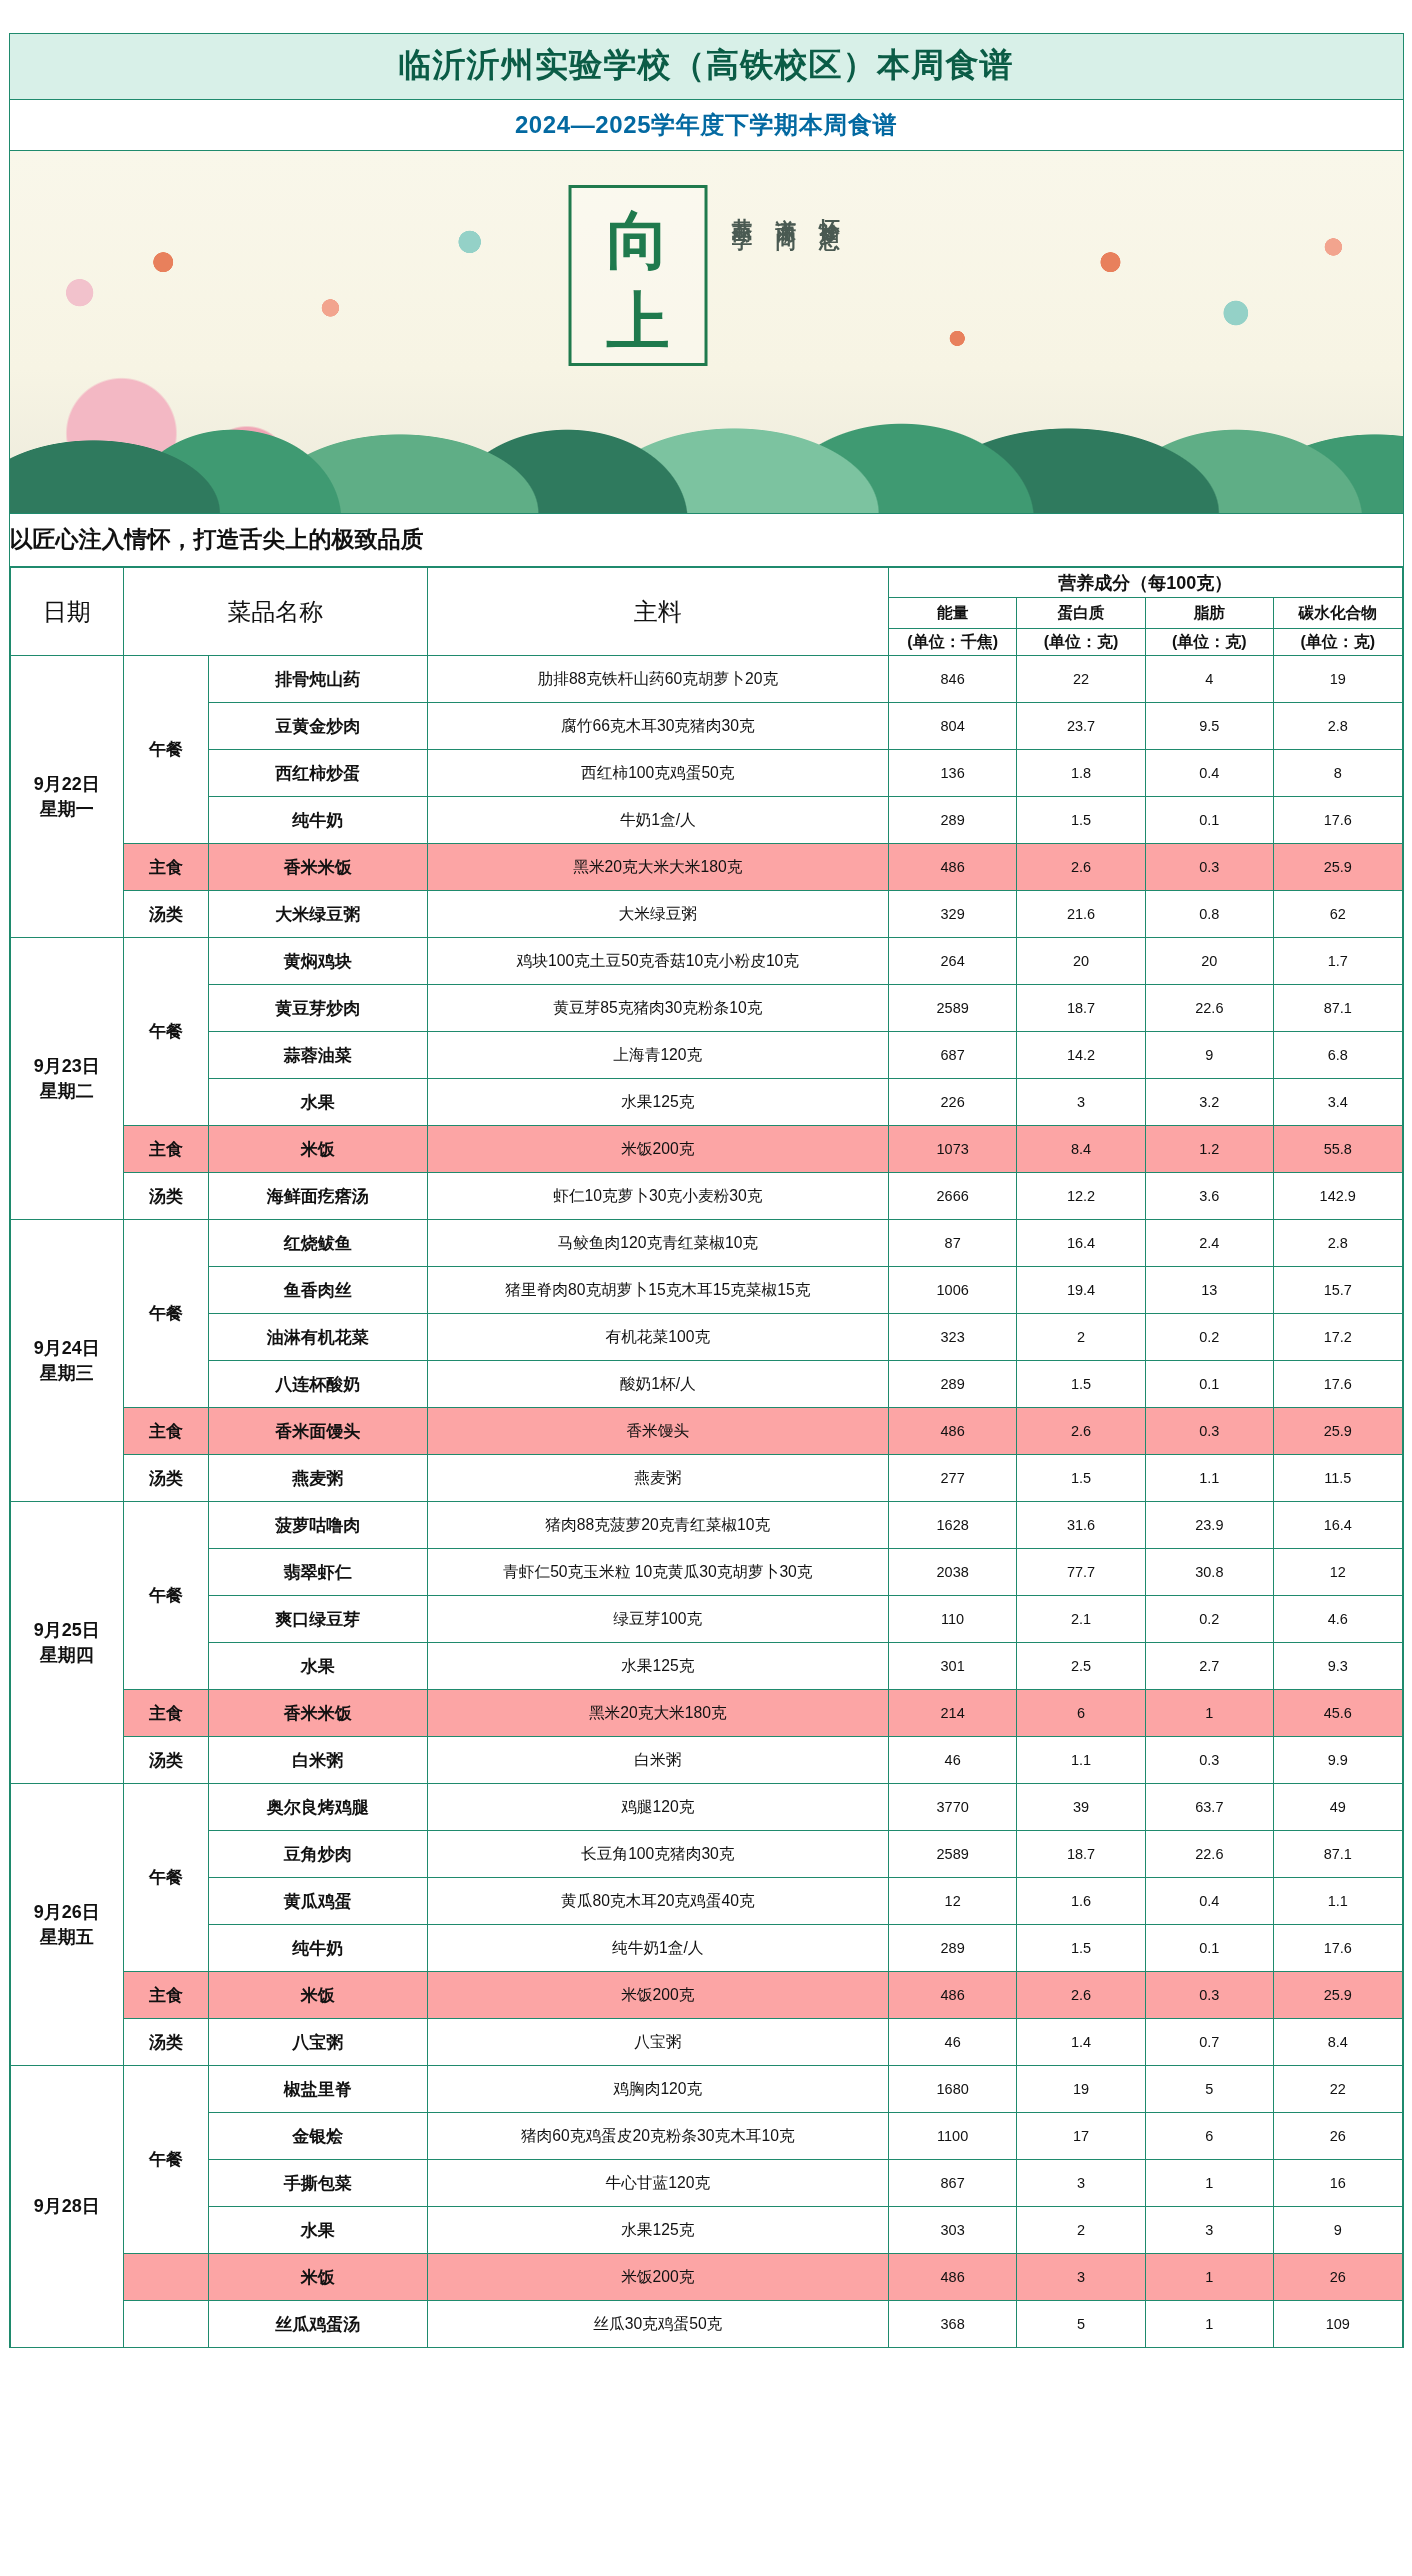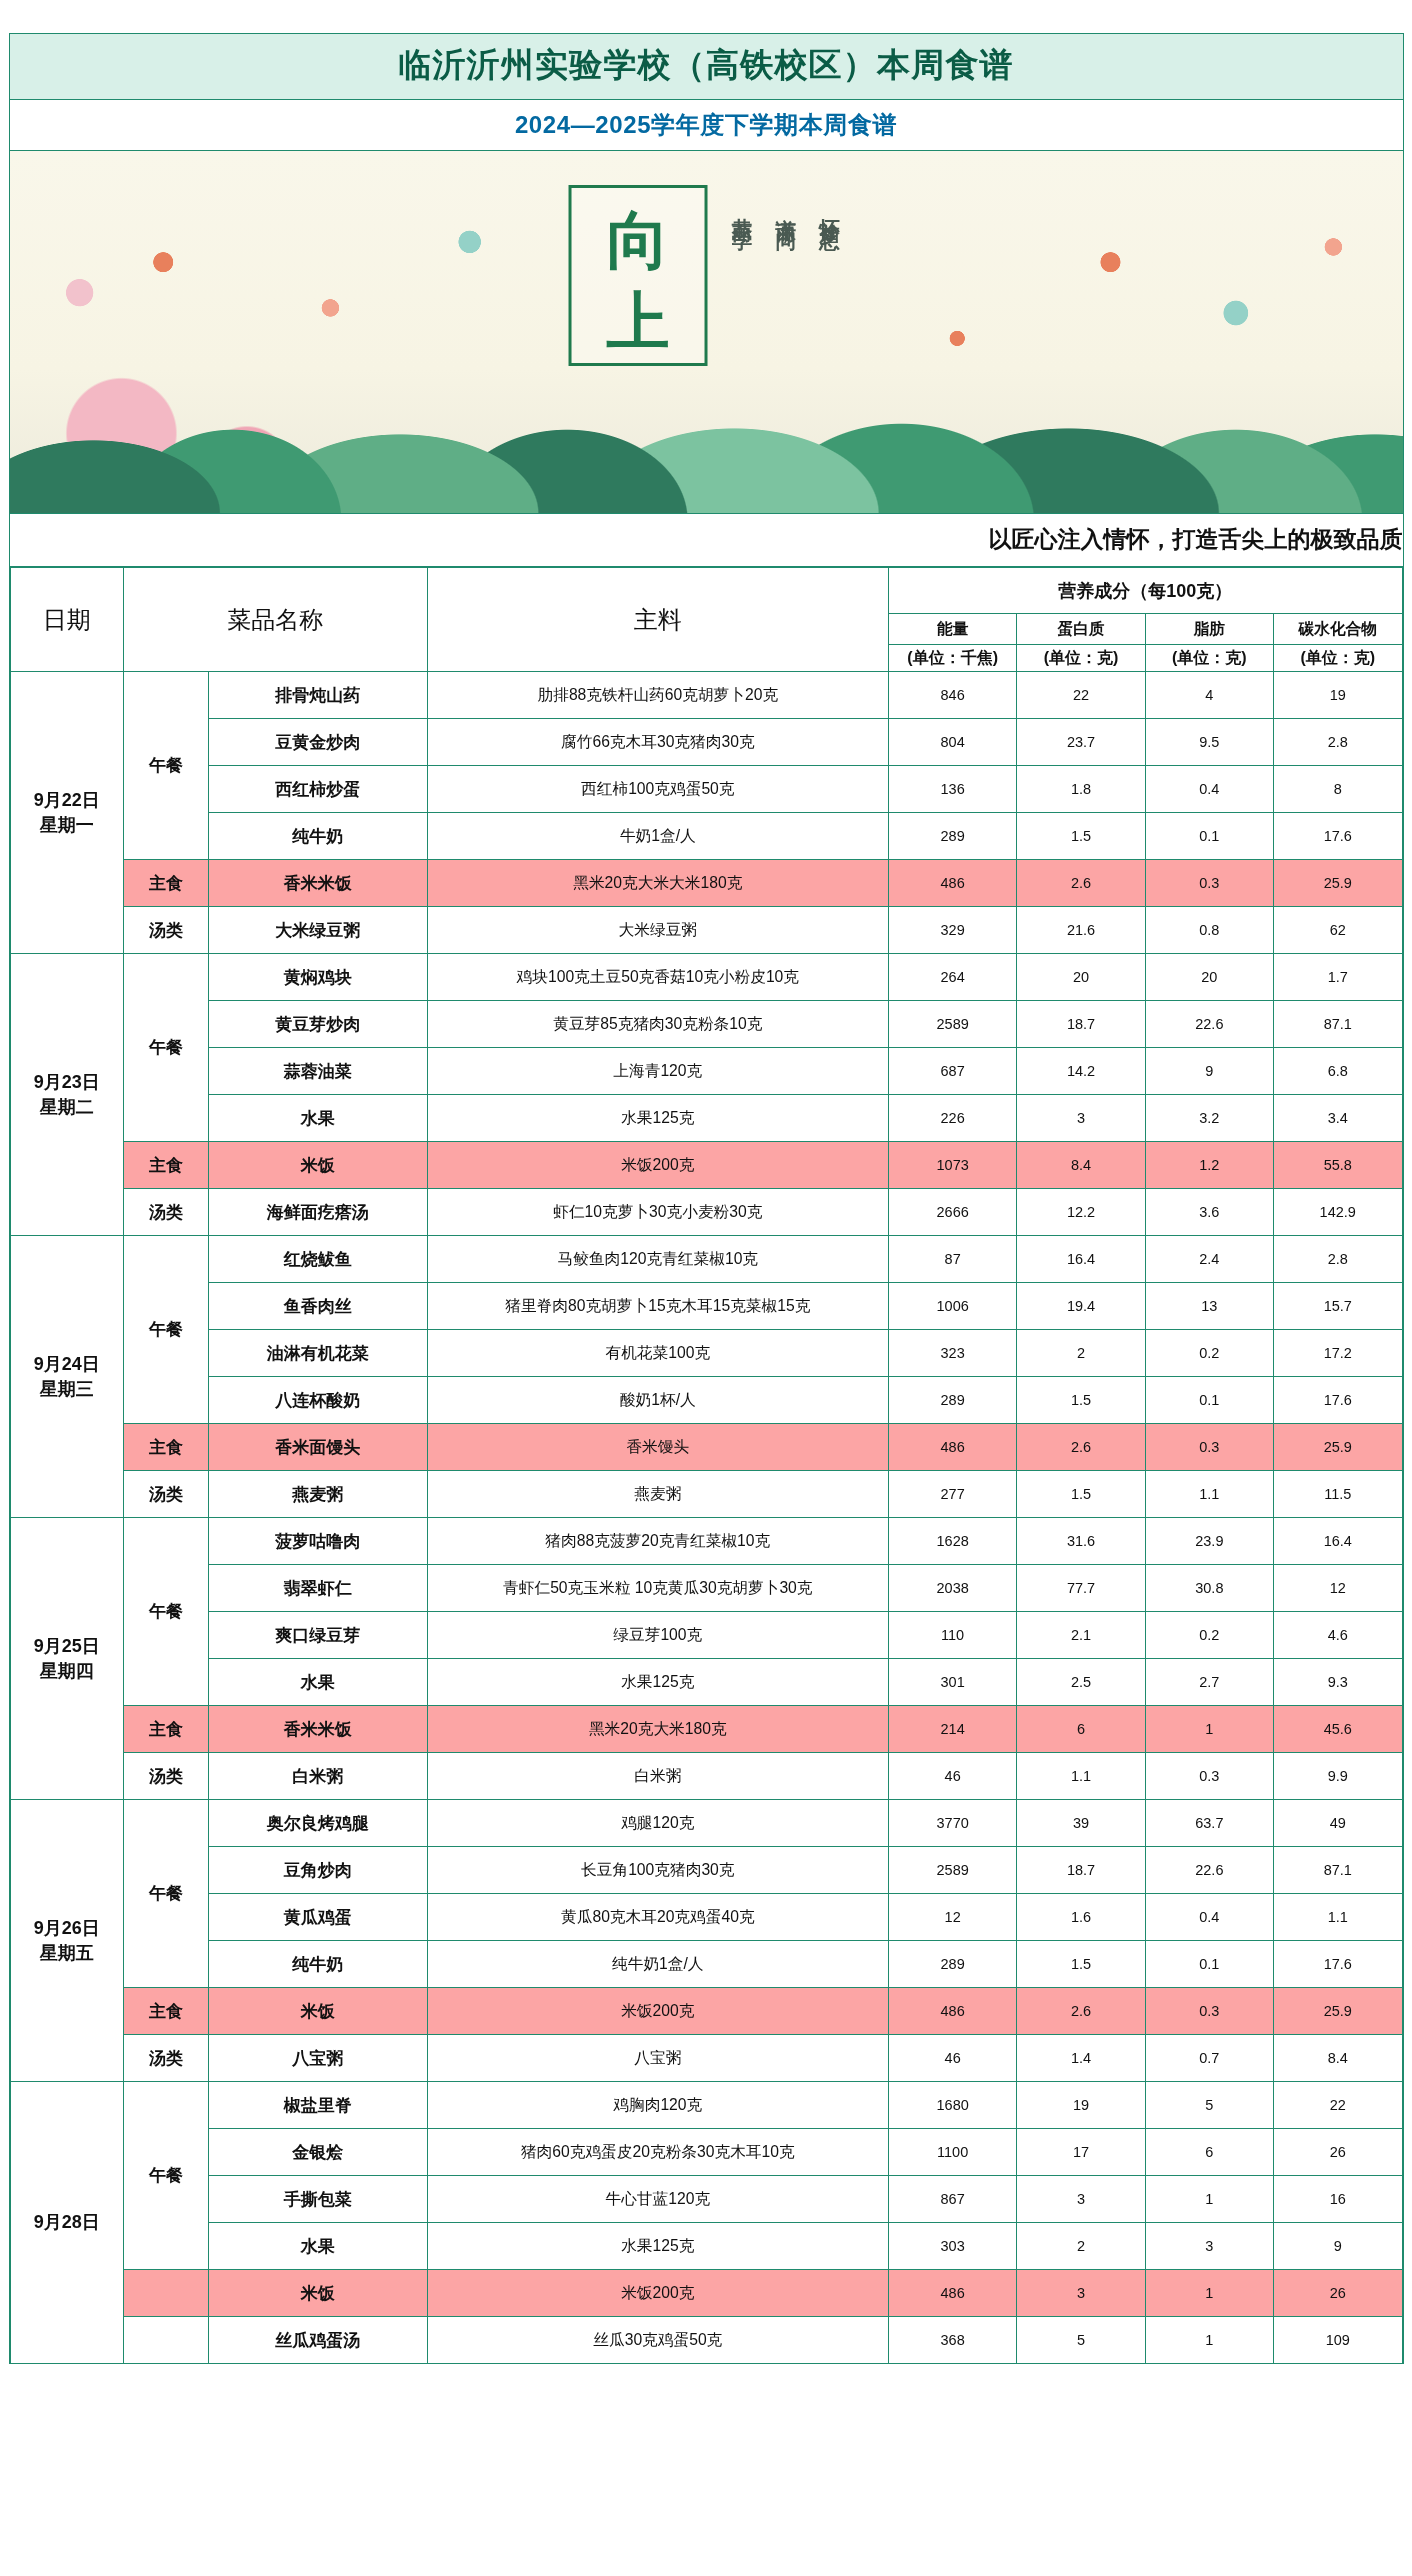--- a/index.html
+++ b/index.html
@@ -128,7 +128,7 @@
   }
   
   .slogan {
-    text-align: right;
+    text-align: left;
     padding: 9.7px 0 11px 0;
     border-bottom: 1.2px solid #1f8a6d;
   }

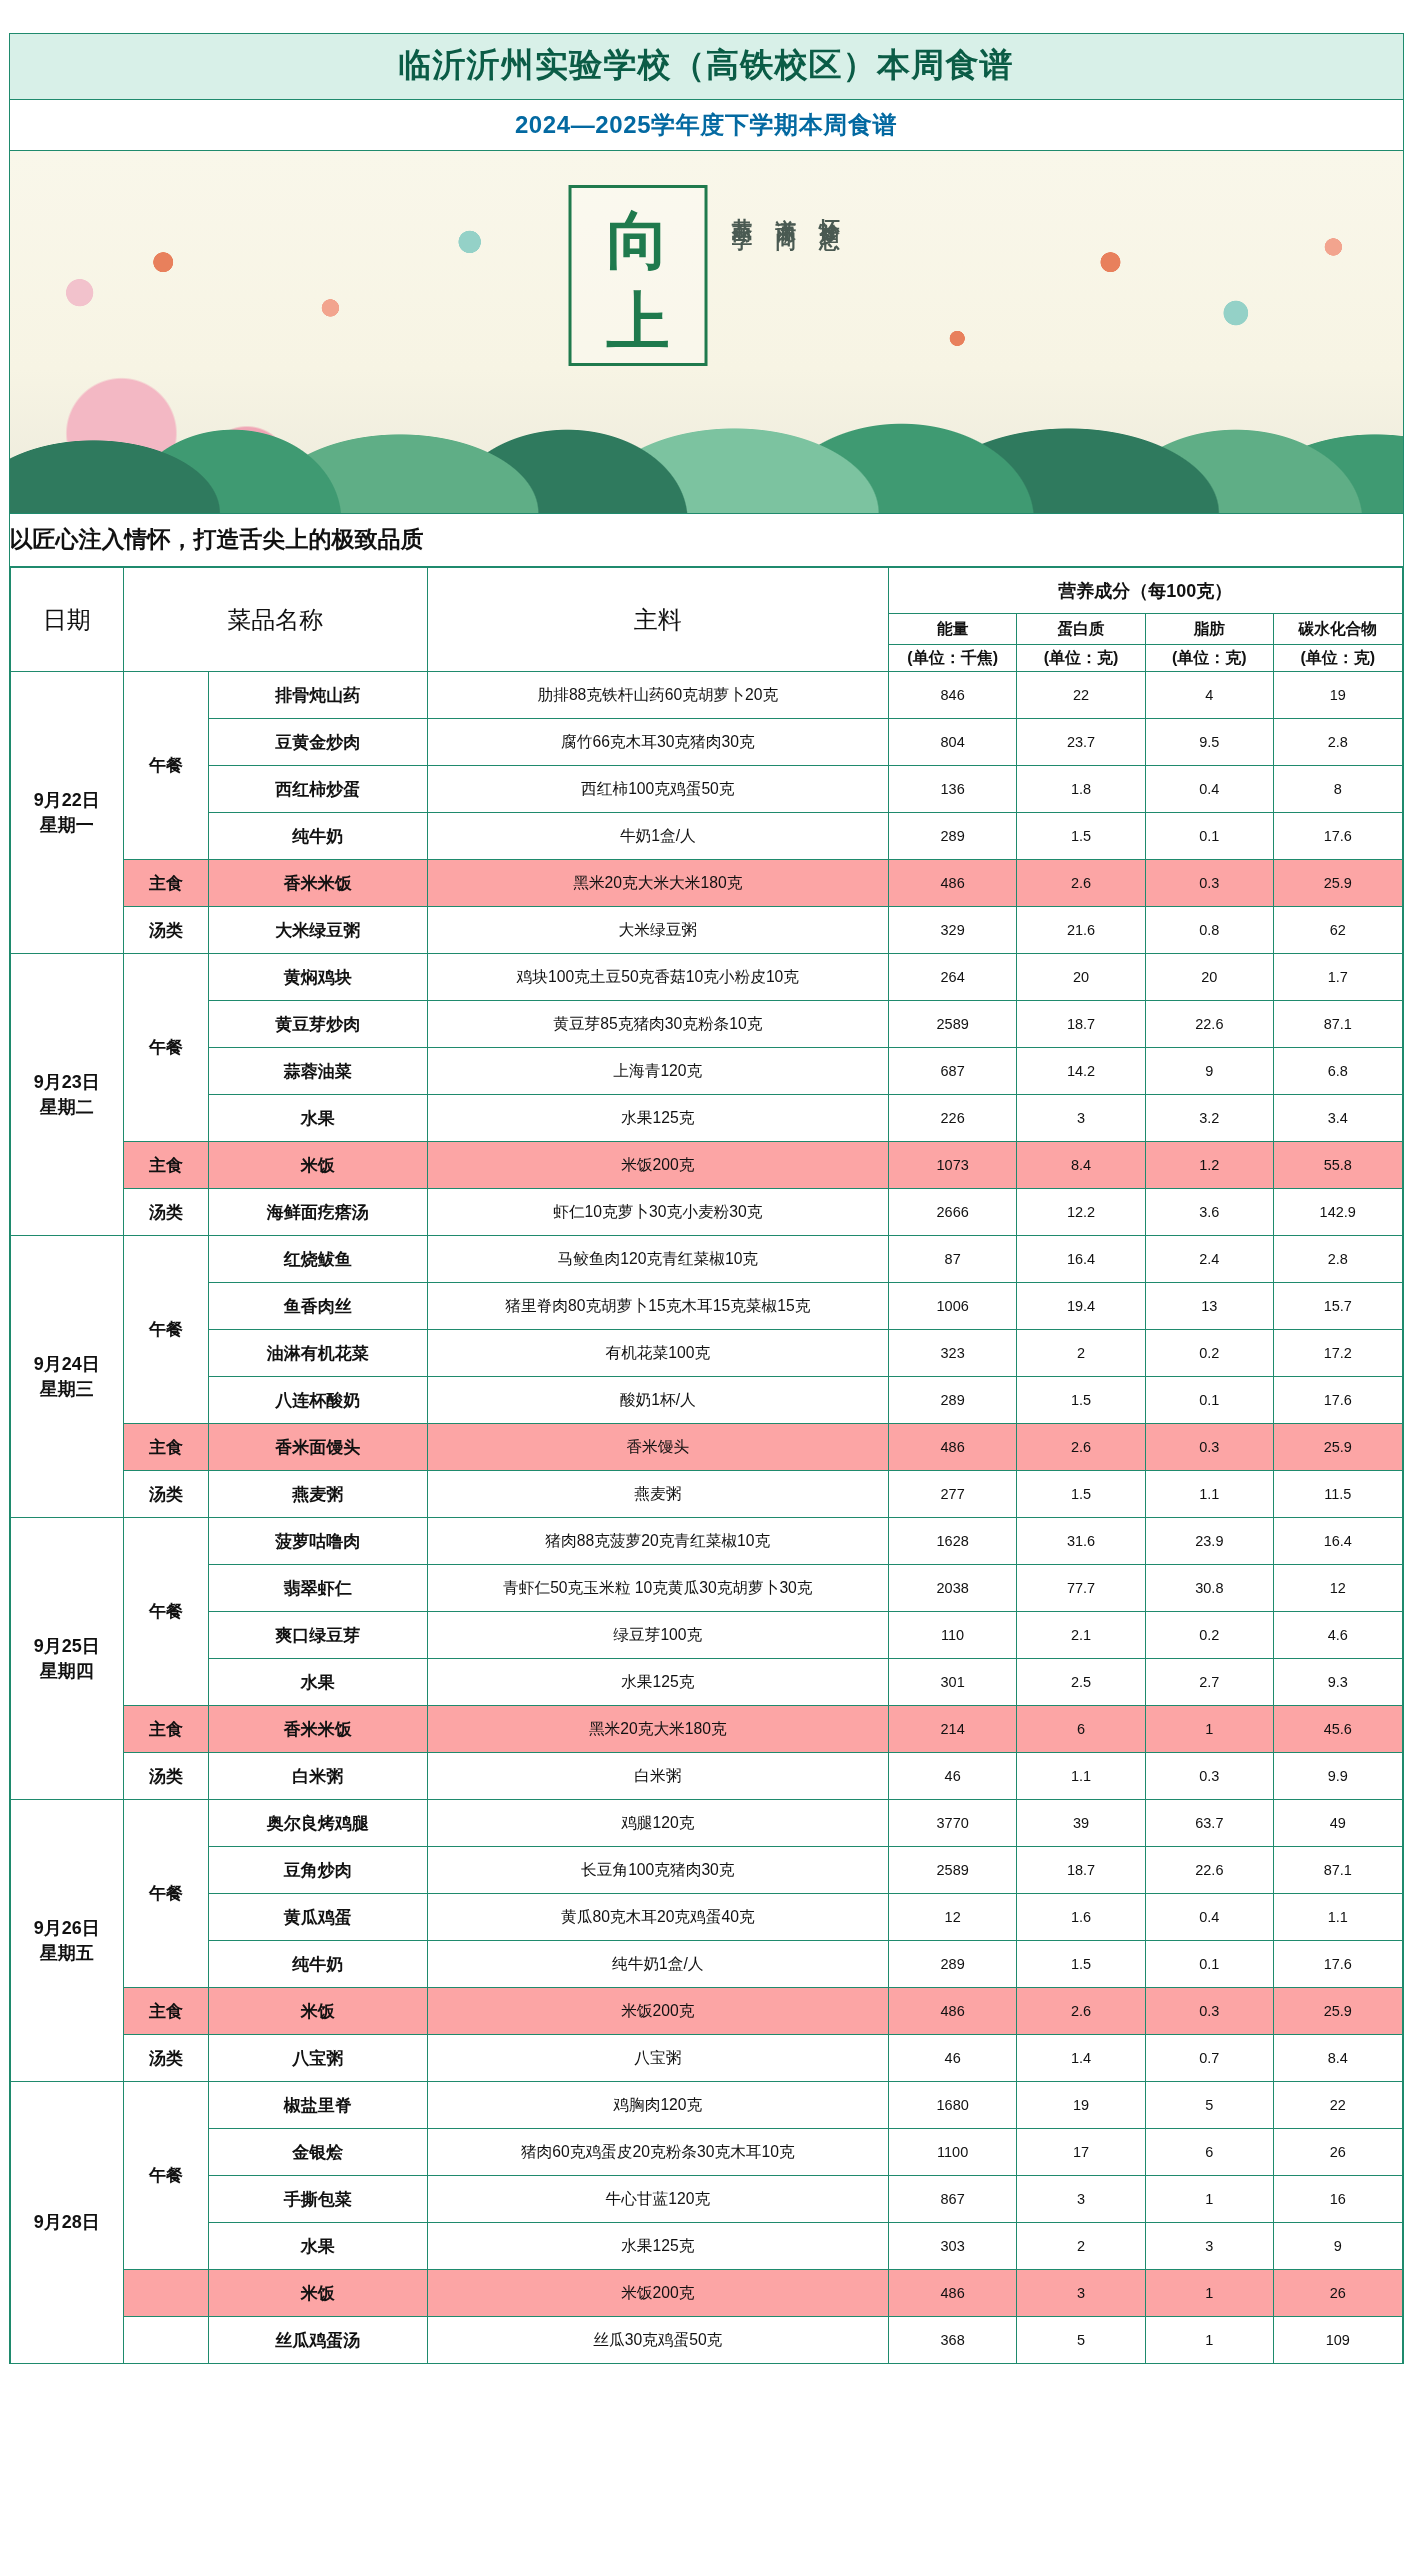--- a/index.html
+++ b/index.html
@@ -163,7 +163,7 @@
   th.nutri-group {
     font-size: 18px;
     font-weight: bold;
-    height: 46px;
+    height: 30px;
   }
   th.nutri-name {
     font-size: 15.7px;

